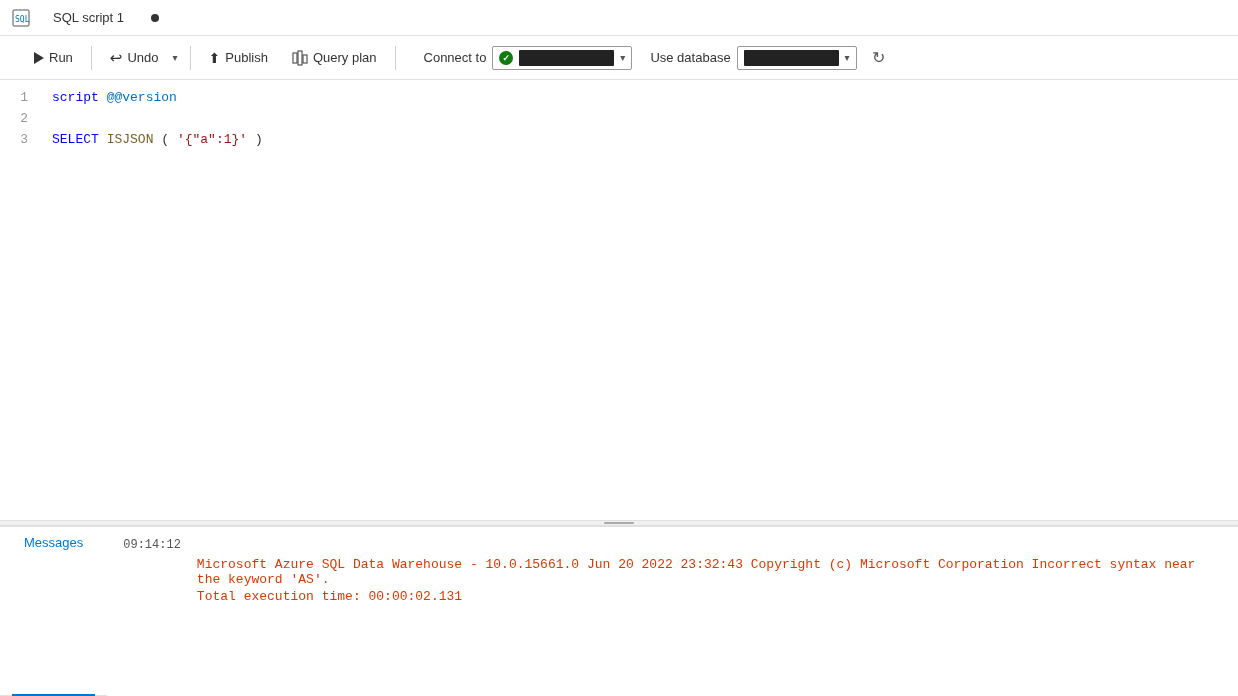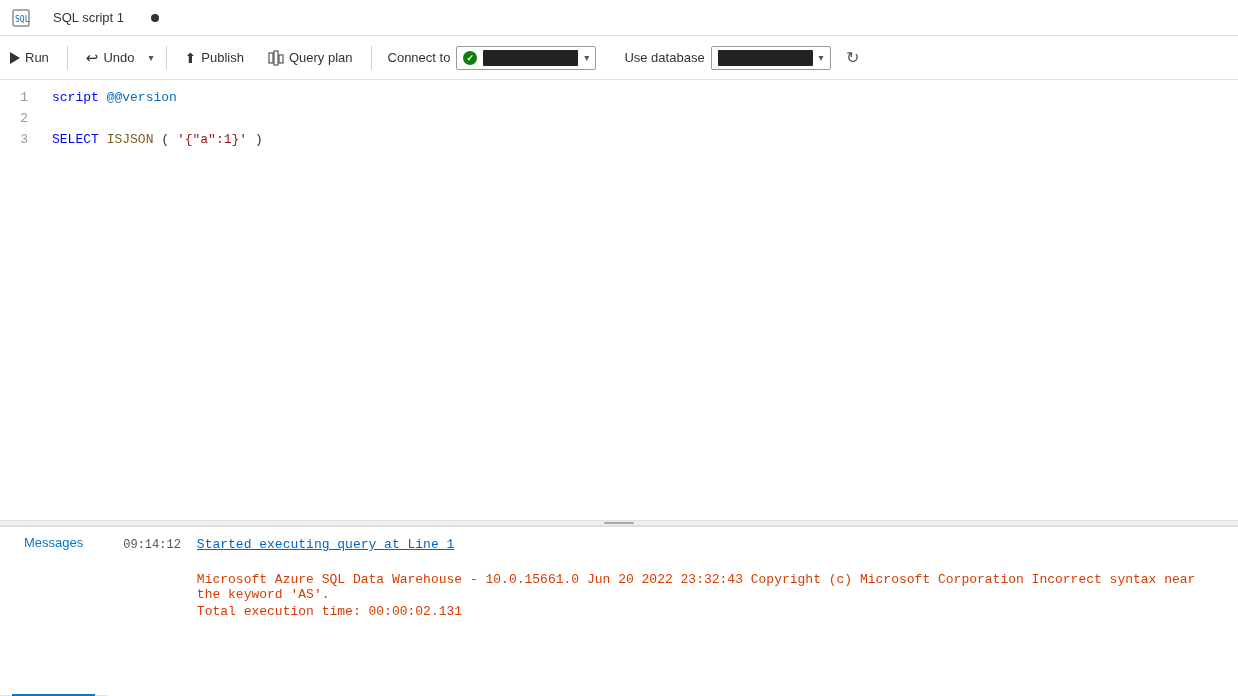--- a/index.html
+++ b/index.html
@@ -34,7 +34,7 @@
     .toolbar {
       display: flex;
       align-items: center;
-      padding: 4px 0;
+      padding: 4px 24px;
       border-bottom: 1px solid #e0e0e0;
       background: #fff;
       height: 44px;

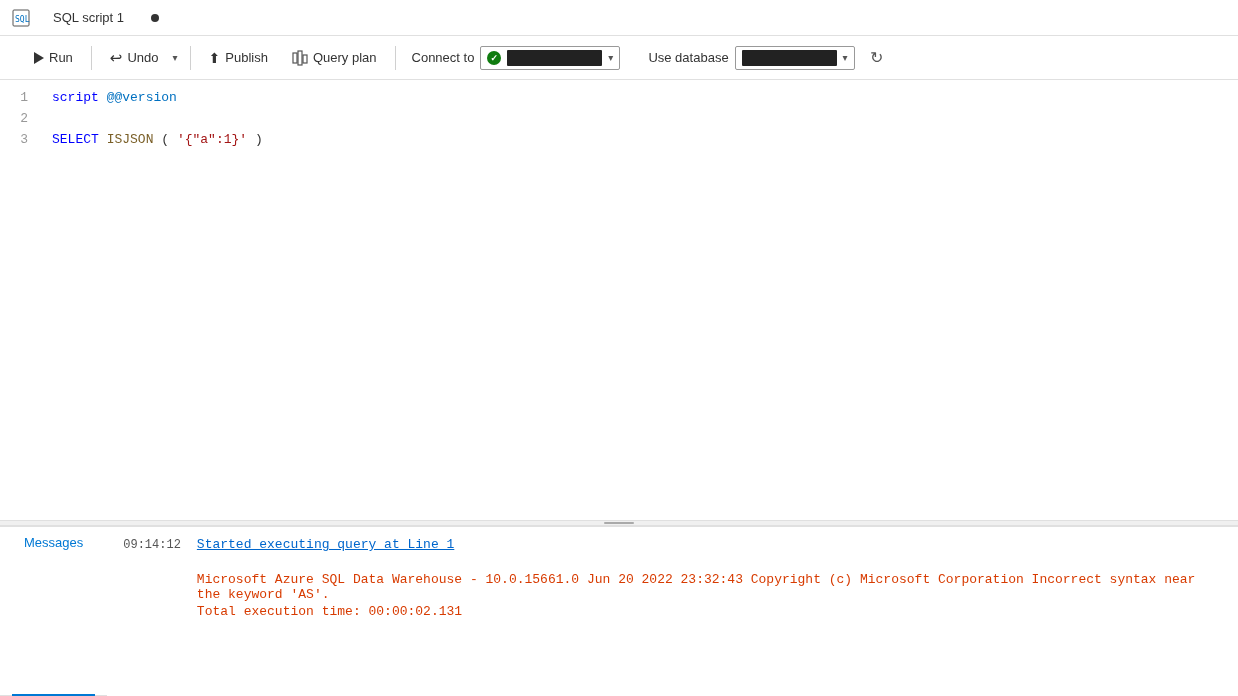--- a/index.html
+++ b/index.html
@@ -65,7 +65,7 @@
       display: flex;
       align-items: center;
       gap: 6px;
-      margin-left: 8px;
+      margin-left: 20px;
     }
     .connect-label { font-size: 13px; color: #333; }
     .connect-dropdown {

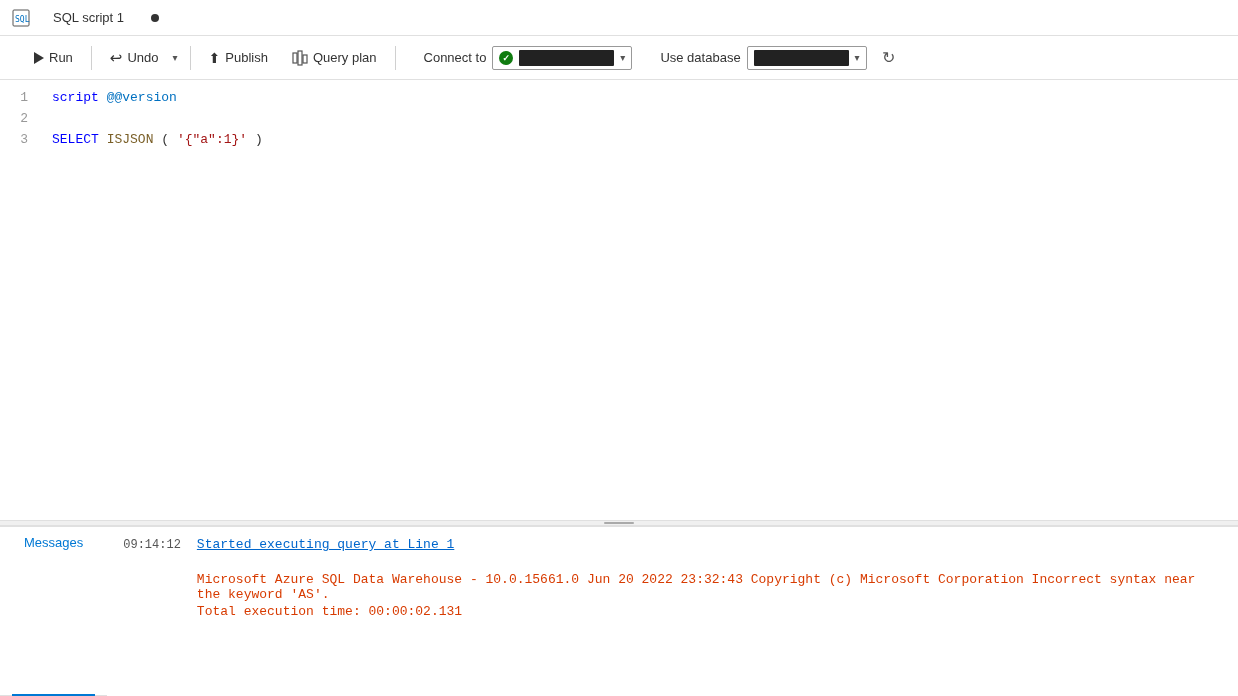--- a/index.html
+++ b/index.html
@@ -109,7 +109,7 @@
       display: flex;
       align-items: center;
       gap: 6px;
-      margin-left: 24px;
+      margin-left: 14px;
     }
     .use-db-label { font-size: 13px; color: #333; }
     .use-db-dropdown {

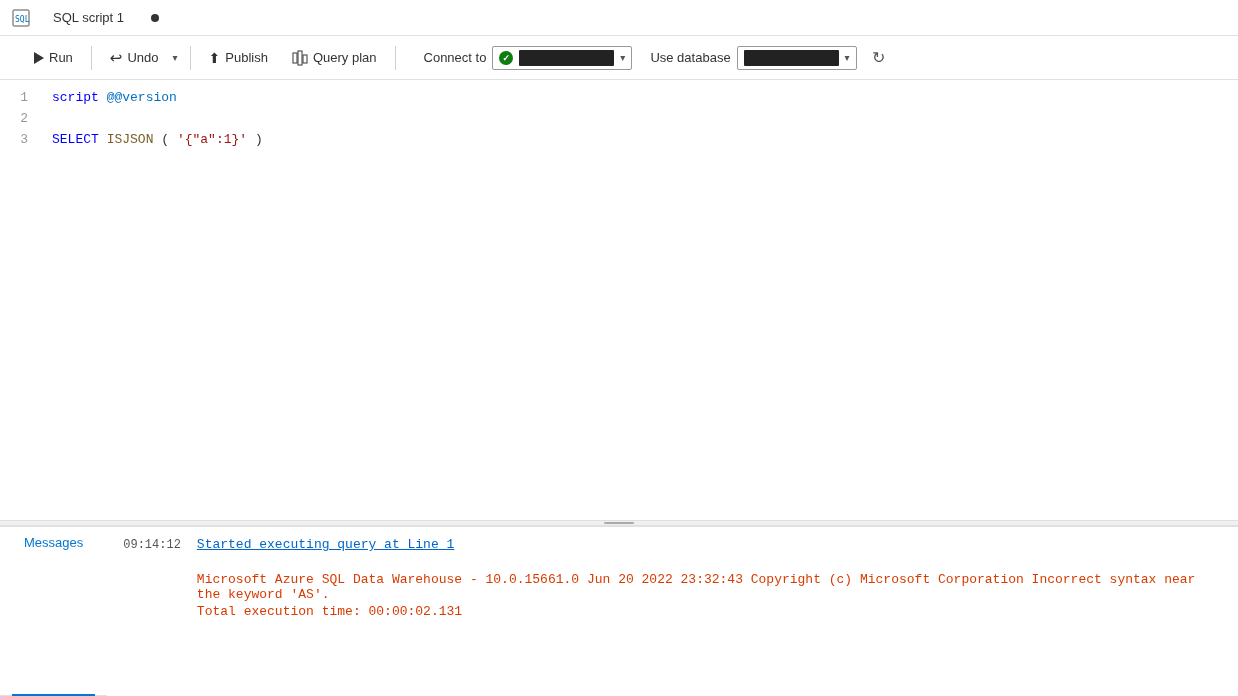--- a/index.html
+++ b/index.html
@@ -388,9 +388,6 @@
       <div class="msg-row">
         <span class="msg-time">09:14:12</span>
         <div class="msg-body">
-          <div>
-            <a class="msg-link">Started executing query at Line 1</a>
-          </div>
           <div class="msg-error">Microsoft Azure SQL Data Warehouse - 10.0.15661.0 Jun 20 2022 23:32:43 Copyright (c) Microsoft Corporation Incorrect syntax near the keyword 'AS'.</div>
           <div class="msg-info">Total execution time: 00:00:02.131</div>
         </div>

